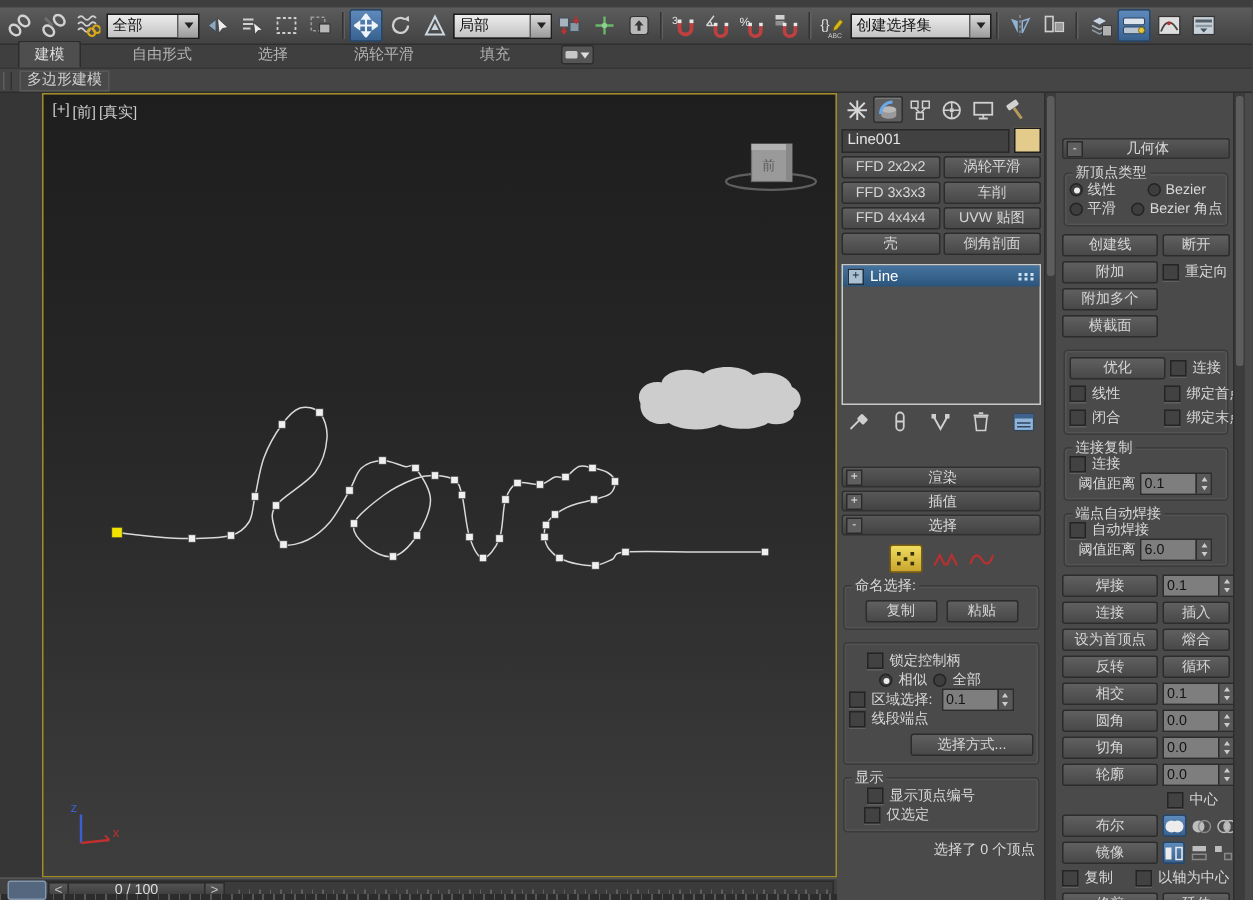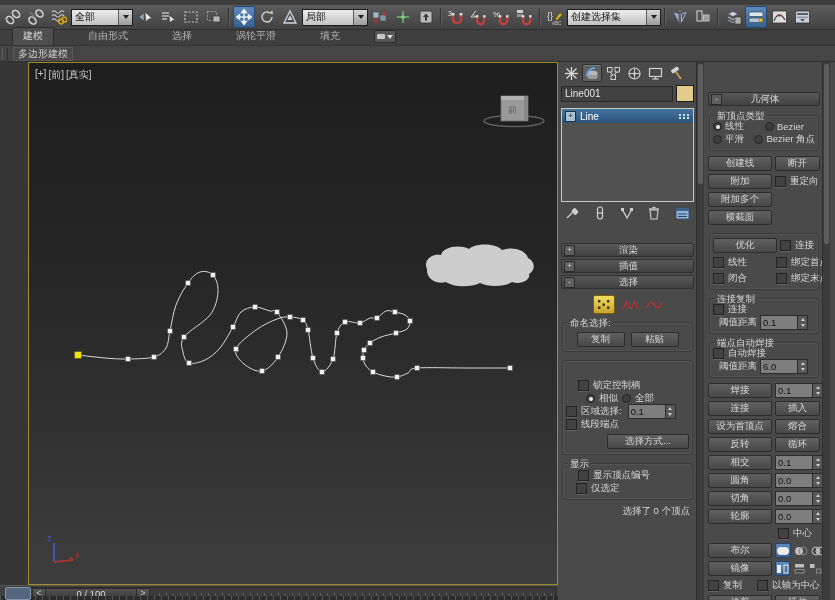--- a/index.html
+++ b/index.html
@@ -490,6 +490,16 @@
     </div>
 
 
+    <div class="modgrid">
+      <span class="btn">FFD 2x2x2</span>
+      <span class="btn">涡轮平滑</span>
+      <span class="btn">FFD 3x3x3</span>
+      <span class="btn">车削</span>
+      <span class="btn">FFD 4x4x4</span>
+      <span class="btn">UVW 贴图</span>
+      <span class="btn">壳</span>
+      <span class="btn">倒角剖面</span>
+    </div>
 
     <div class="stack">
       <div class="stackrow">

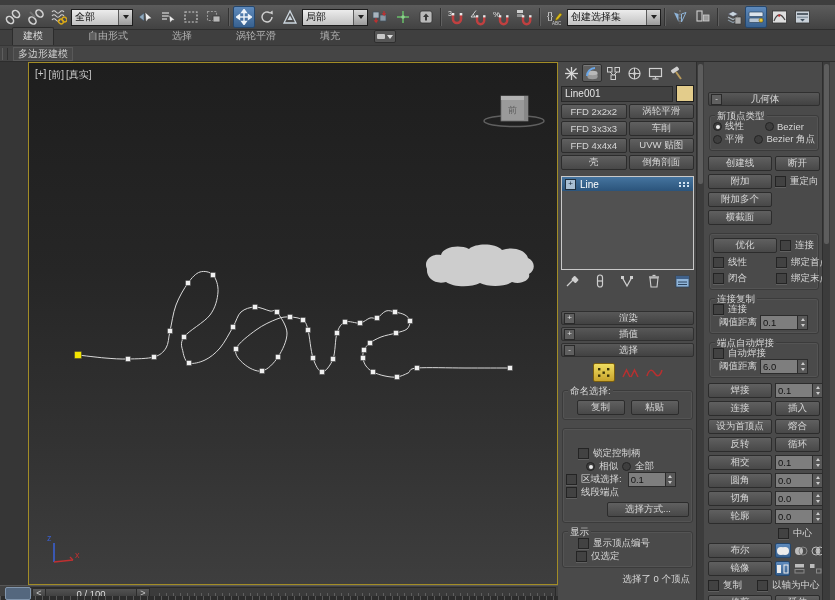--- a/index.html
+++ b/index.html
@@ -598,7 +598,7 @@
       </div>
     </div>
 
-    <div class="group" style="padding-top:18px">
+    <div class="group" style="padding-top:5px">
       <div class="cbrow indent">
         <i class="cbbox"></i>
           <span>锁定控制柄</span>

